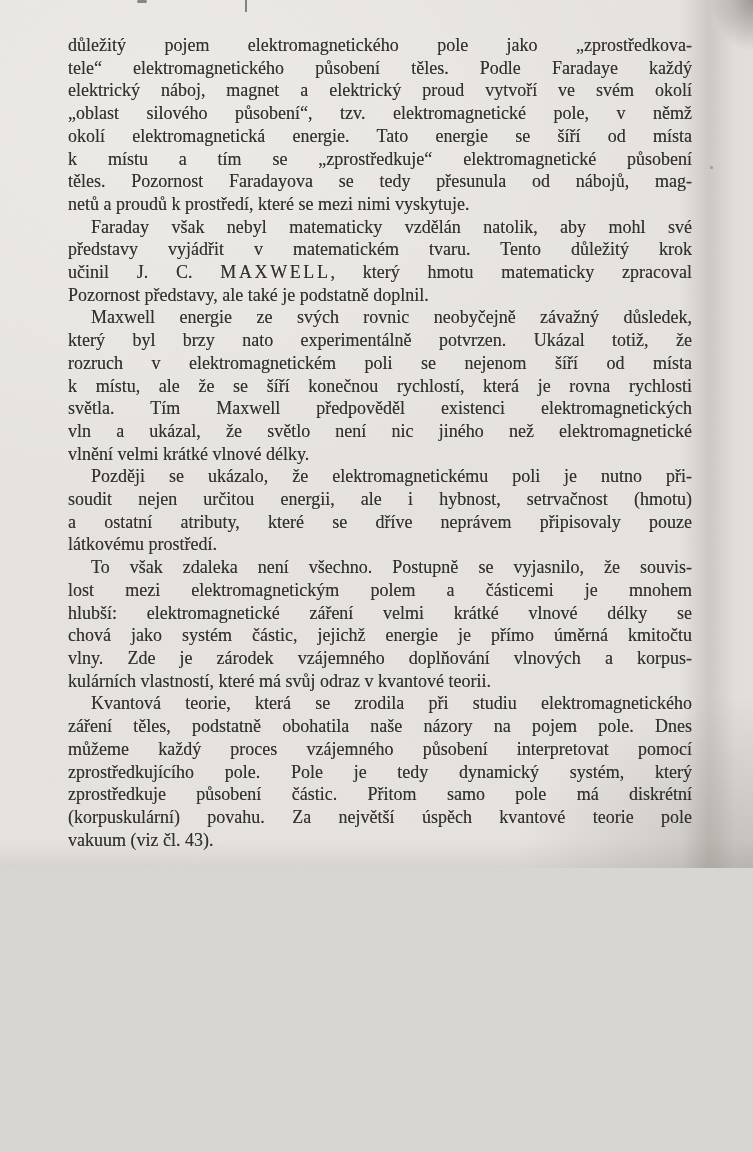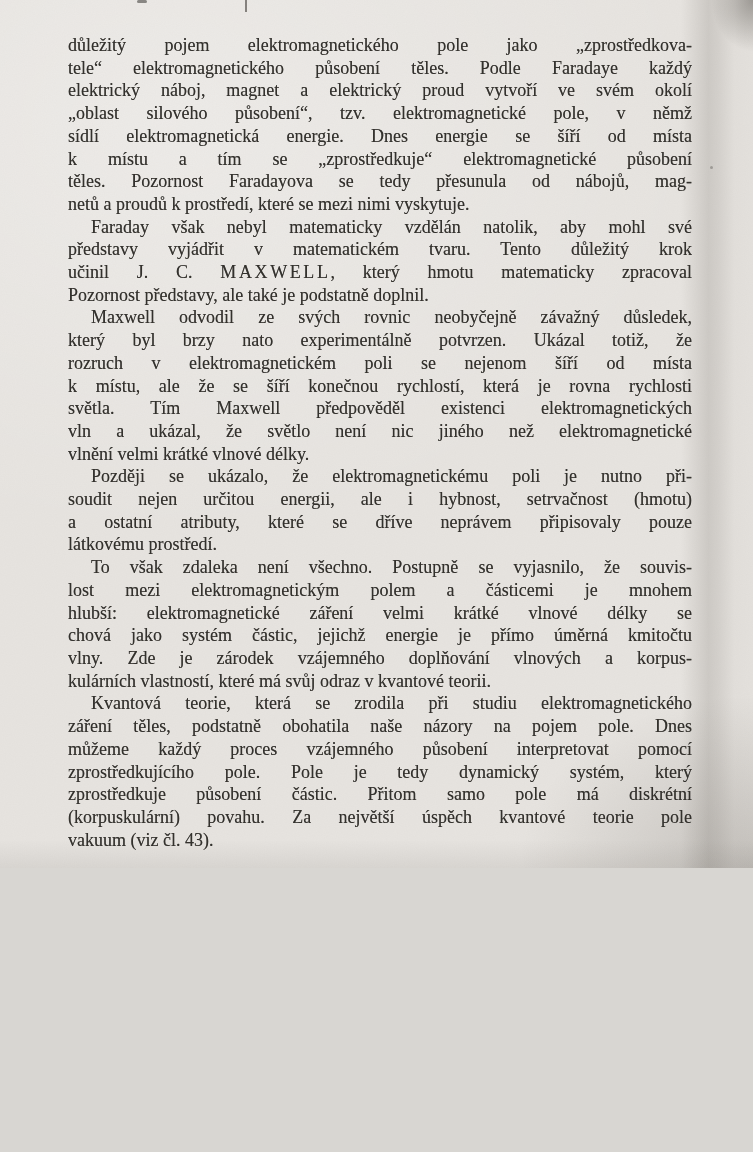--- a/index.html
+++ b/index.html
@@ -97,7 +97,7 @@
         <div class="line"><span>tele“ elektromagnetického působení těles. Podle Faradaye každý</span></div>
         <div class="line"><span>elektrický náboj, magnet a elektrický proud vytvoří ve svém okolí</span></div>
         <div class="line"><span>„oblast silového působení“, tzv. elektromagnetické pole, v němž</span></div>
-        <div class="line"><span>sídlí elektromagnetická energie. Dnes energie se šíří od místa</span></div>
+        <div class="line"><span>okolí elektromagnetická energie. Tato energie se šíří od místa</span></div>
         <div class="line"><span>k místu a tím se „zprostředkuje“ elektromagnetické působení</span></div>
         <div class="line"><span>těles. Pozornost Faradayova se tedy přesunula od nábojů, mag-</span></div>
         <div class="line last"><span>netů a proudů k </span><span class="it">prostředí</span><span>, které se mezi nimi vyskytuje.</span></div>

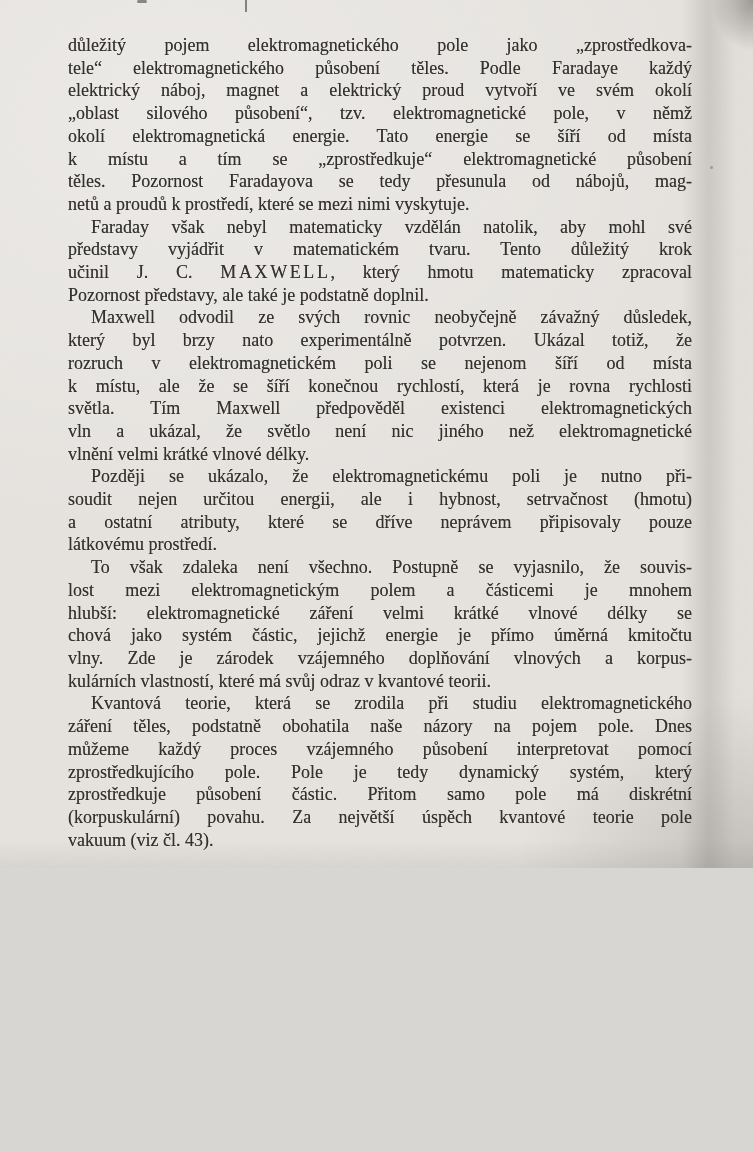--- a/index.html
+++ b/index.html
@@ -109,7 +109,7 @@
         <div class="line last"><span>Pozornost představy, ale také je podstatně doplnil.</span></div>
       </div>
       <div class="para">
-        <div class="line indent"><span>Maxwell odvodil ze svých rovnic neobyčejně závažný důsledek,</span></div>
+        <div class="line indent"><span>Maxwell energie ze svých rovnic neobyčejně závažný důsledek,</span></div>
         <div class="line"><span>který byl brzy nato experimentálně potvrzen. Ukázal totiž, že</span></div>
         <div class="line"><span>rozruch v elektromagnetickém poli se nejenom šíří od místa</span></div>
         <div class="line"><span>k místu, ale že se šíří konečnou rychlostí, která je rovna rychlosti</span></div>

